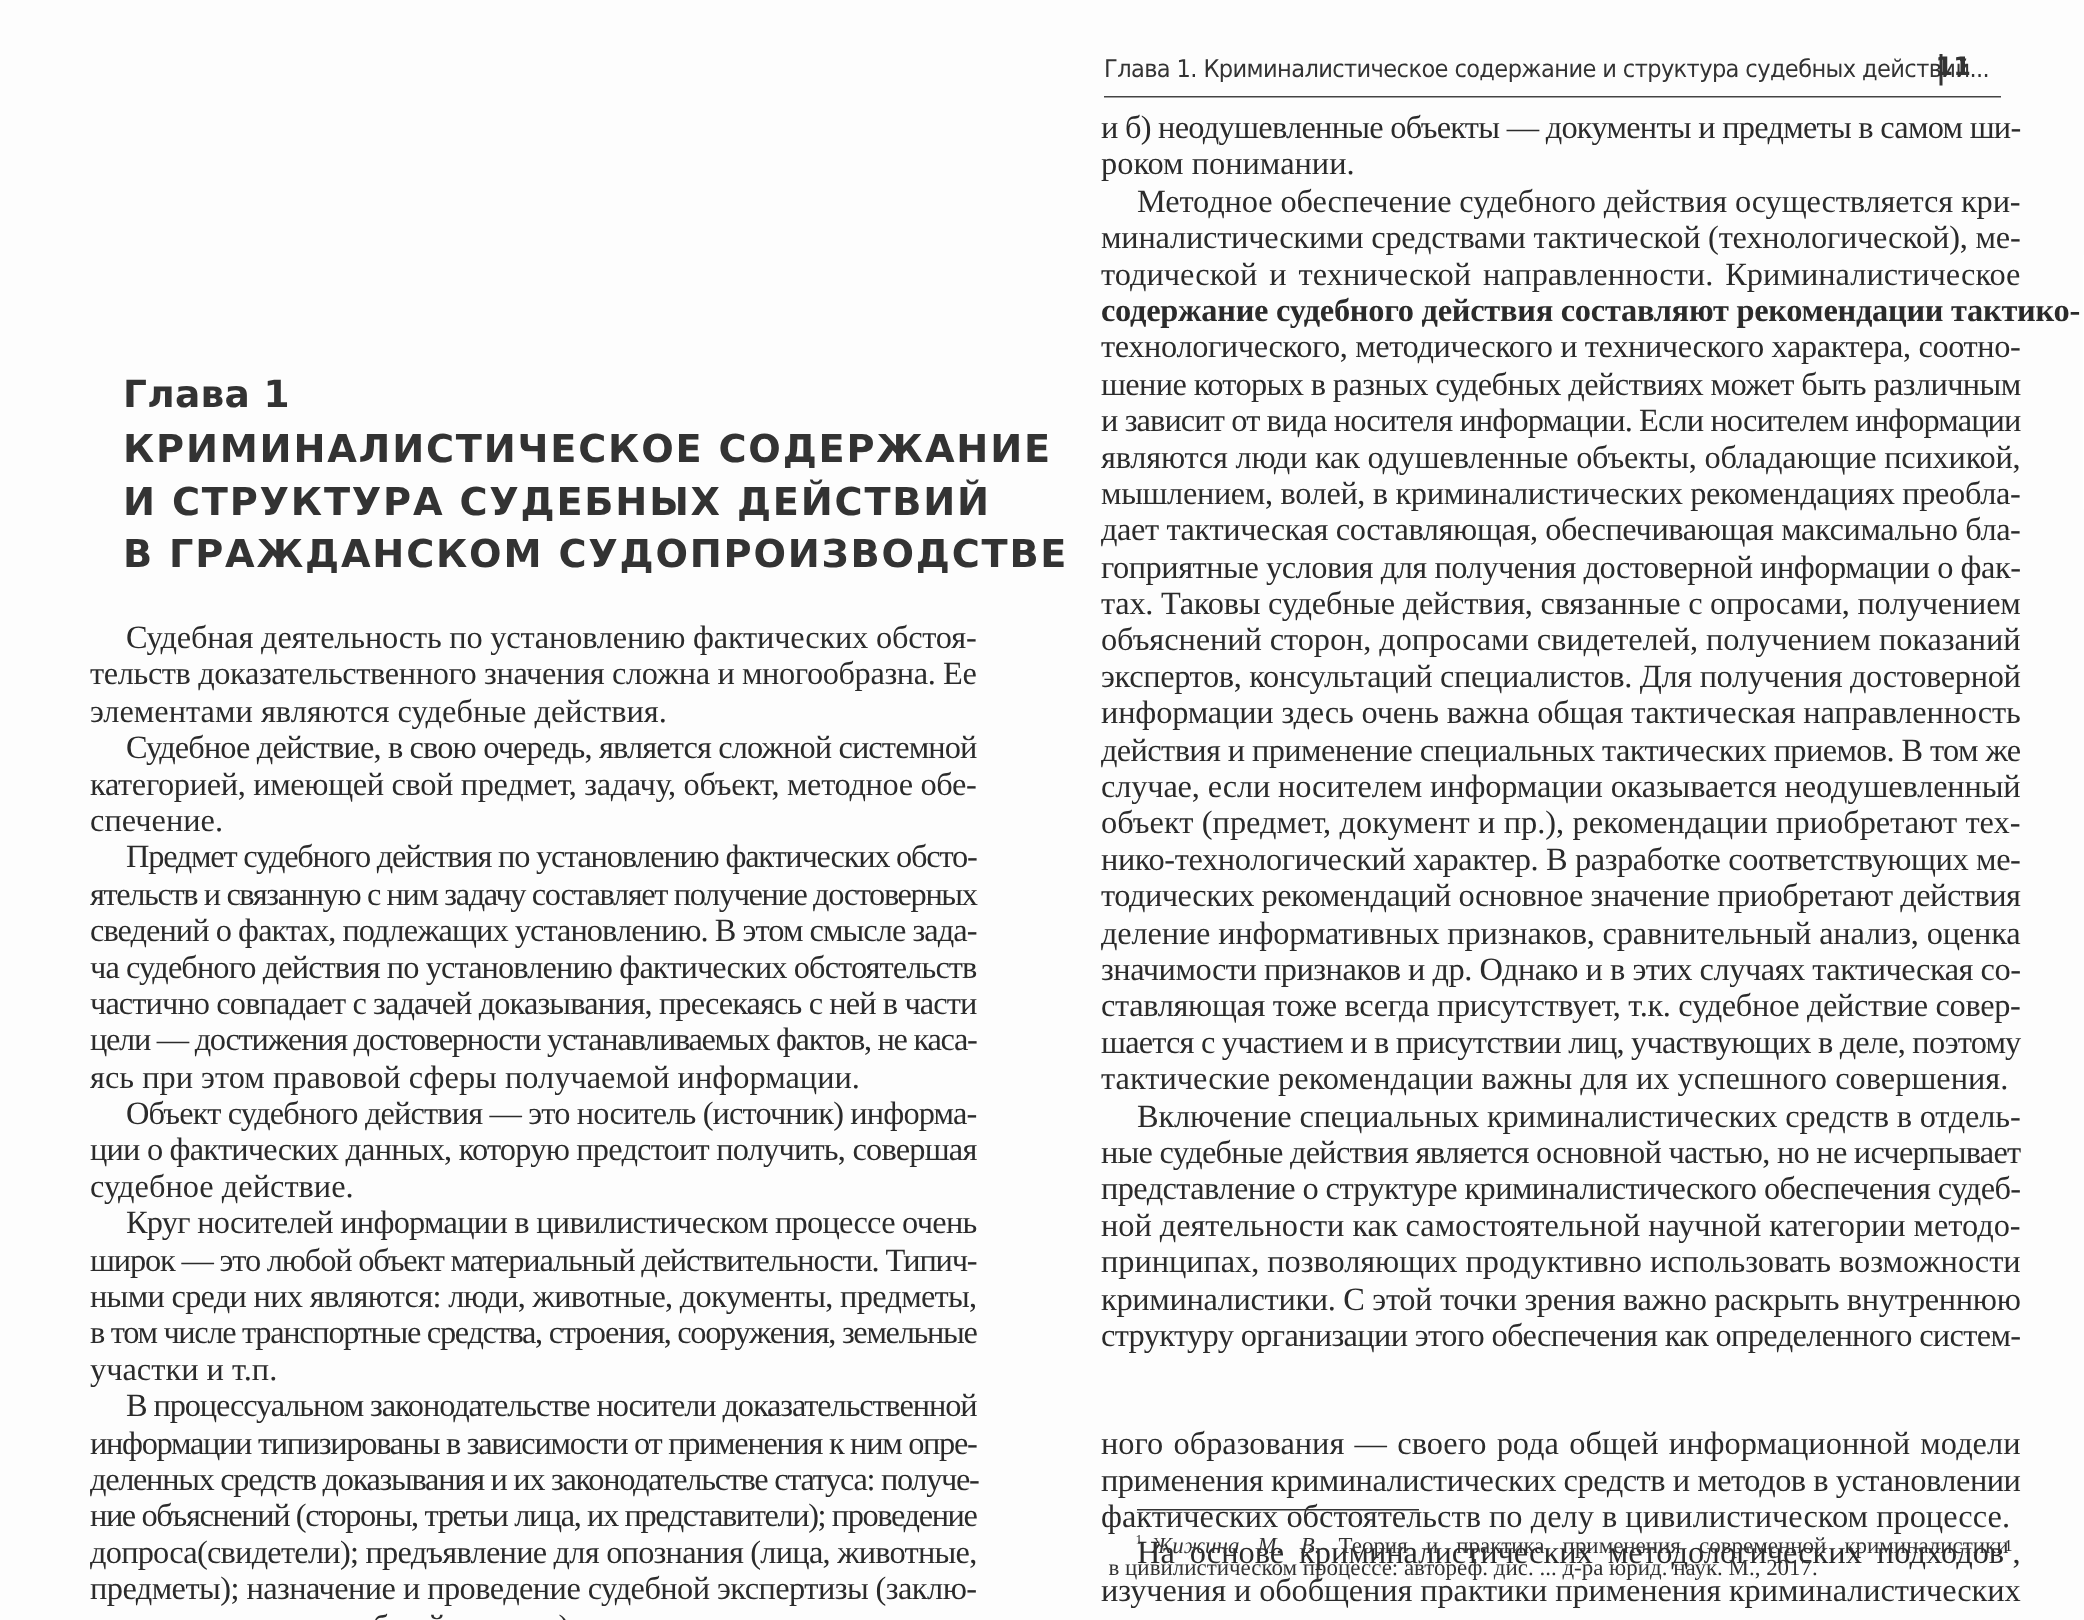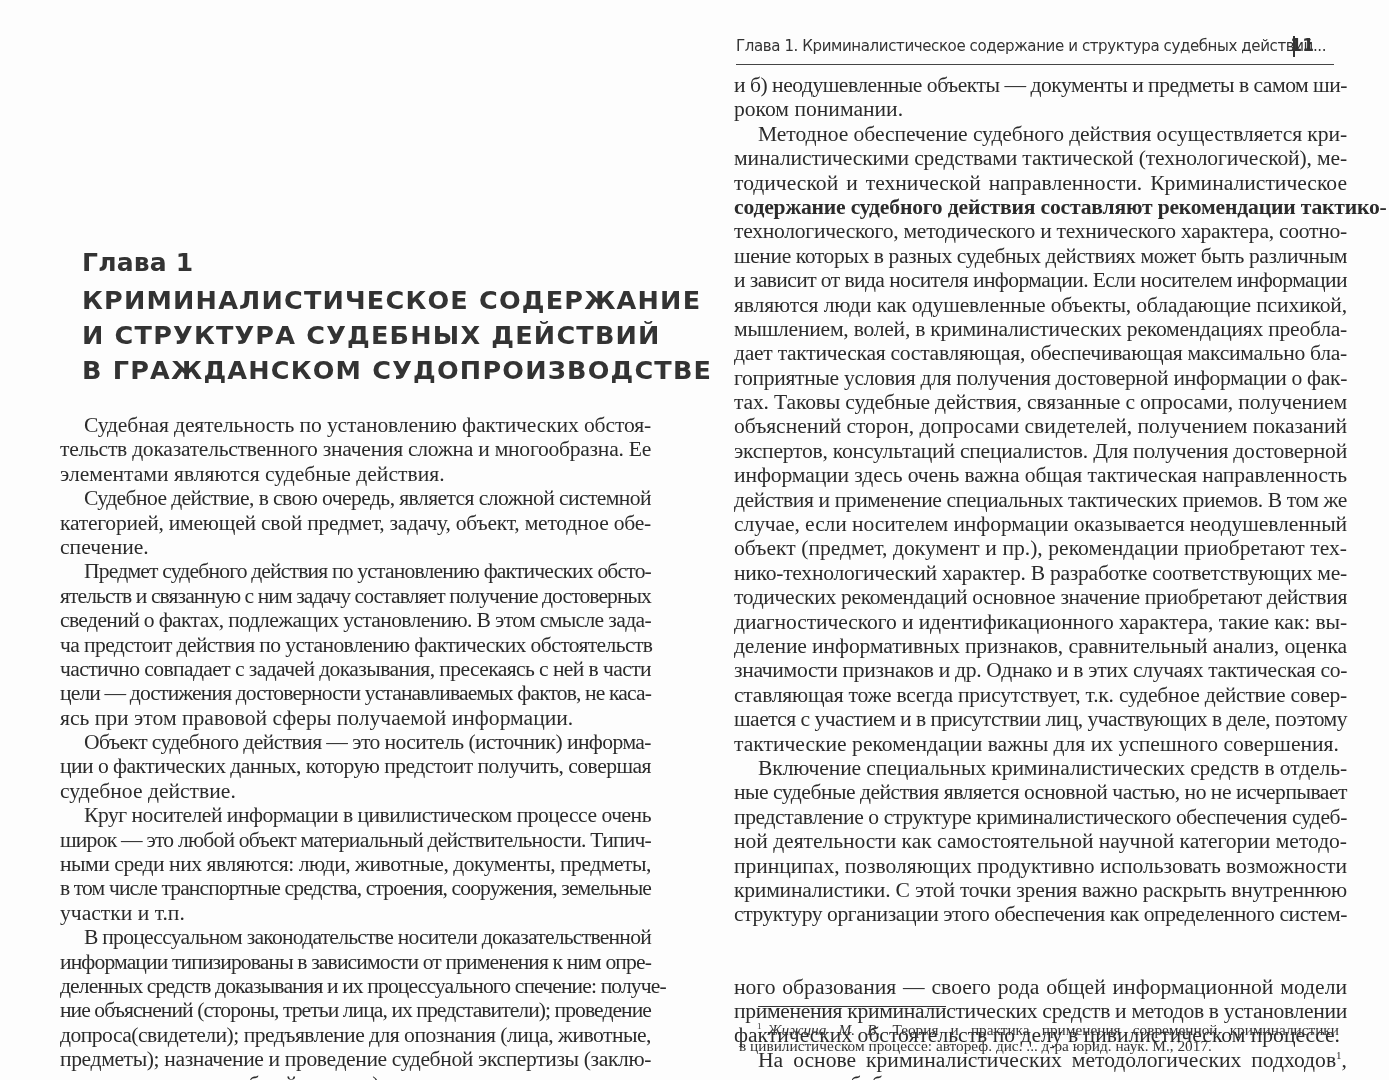--- a/index.html
+++ b/index.html
@@ -112,7 +112,6 @@
         <span class="line" style="display: block;">объект (предмет, документ и пр.), рекомендации приобретают тех-</span>
         <span class="line" style="display: block; letter-spacing: -0.267113px;">нико-технологический характер. В разработке соответствующих ме-</span>
         <span class="line" style="display: block; letter-spacing: -0.331905px;">тодических рекомендаций основное значение приобретают действия</span>
-        <span class="line" style="display: block; letter-spacing: -0.106647px;">диагностического и идентификационного характера, такие как: вы-</span>
         <span class="line" style="display: block; letter-spacing: -0.113217px;">деление информативных признаков, сравнительный анализ, оценка</span>
         <span class="line" style="display: block; letter-spacing: -0.326705px;">значимости признаков и др. Однако и в этих случаях тактическая со-</span>
         <span class="line" style="display: block; letter-spacing: -0.236979px;">ставляющая тоже всегда присутствует, т.к. судебное действие совер-</span>

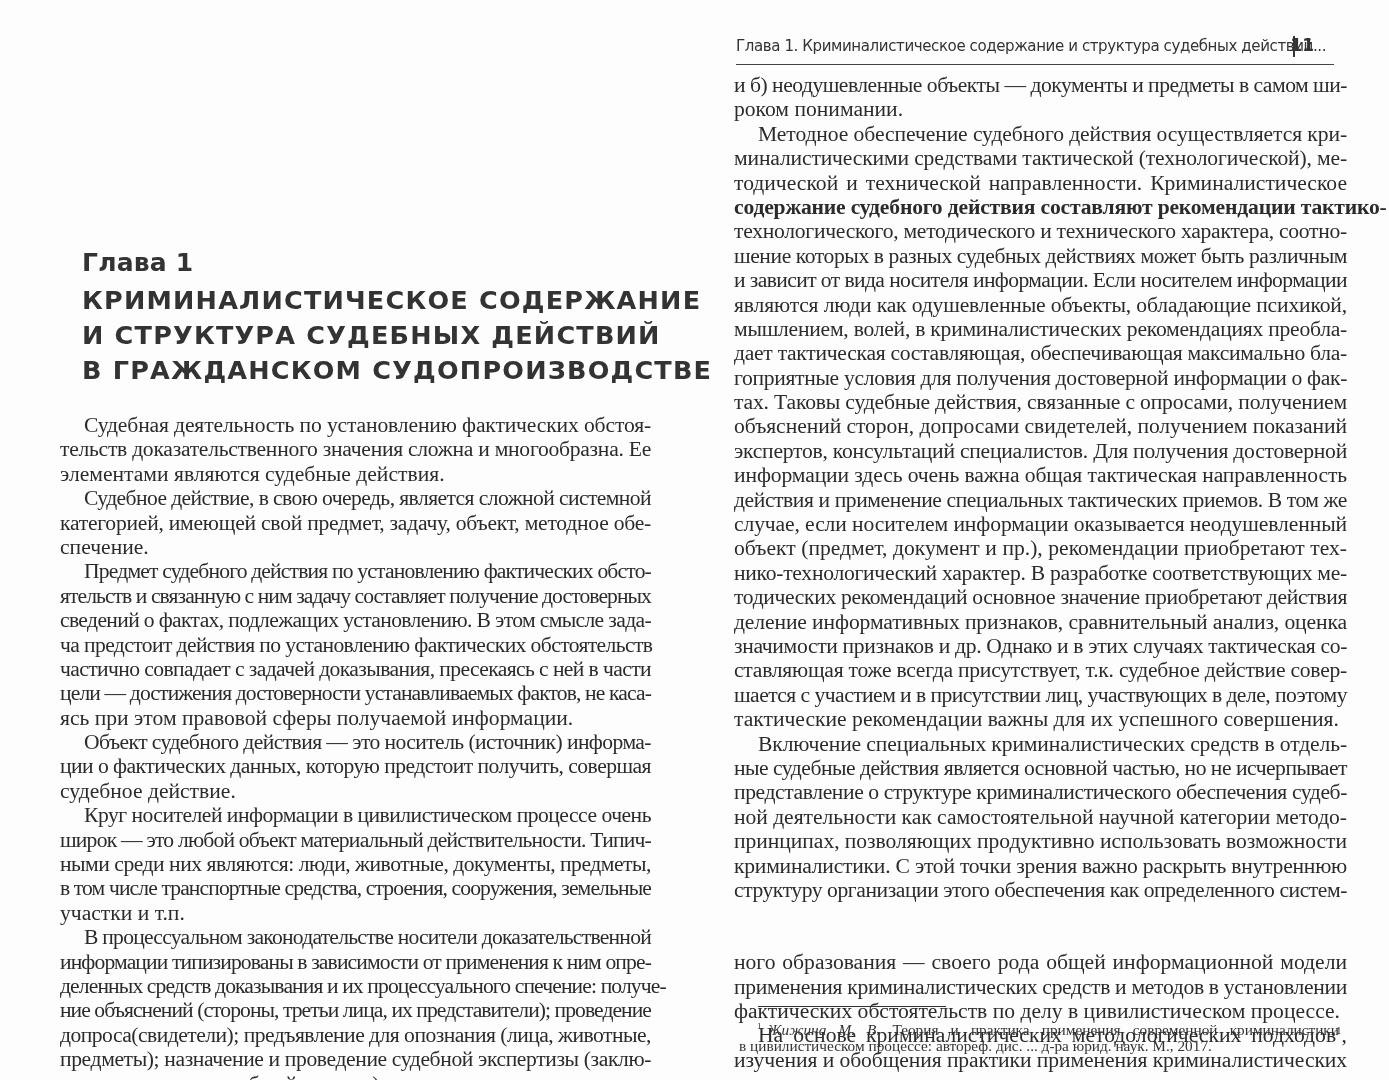--- a/index.html
+++ b/index.html
@@ -60,7 +60,7 @@
         <span class="line" style="padding-left: 24px; display: block; letter-spacing: -0.818648px;">Предмет судебного действия по установлению фактических обсто-</span>
         <span class="line" style="display: block; letter-spacing: -0.929451px;">ятельств и связанную с ним задачу составляет получение достоверных</span>
         <span class="line" style="display: block; letter-spacing: -0.641121px;">сведений о фактах, подлежащих установлению. В этом смысле зада-</span>
-        <span class="line" style="display: block; letter-spacing: -0.606399px;">ча предстоит действия по установлению фактических обстоятельств</span>
+        <span class="line" style="display: block; letter-spacing: -0.606399px;">ча судебного действия по установлению фактических обстоятельств</span>
         <span class="line" style="display: block; letter-spacing: -0.599432px;">частично совпадает с задачей доказывания, пресекаясь с ней в части</span>
         <span class="line" style="display: block; letter-spacing: -0.87085px;">цели — достижения достоверности устанавливаемых фактов, не каса-</span>
         <span class="line last" style="display: block;">ясь при этом правовой сферы получаемой информации.</span>

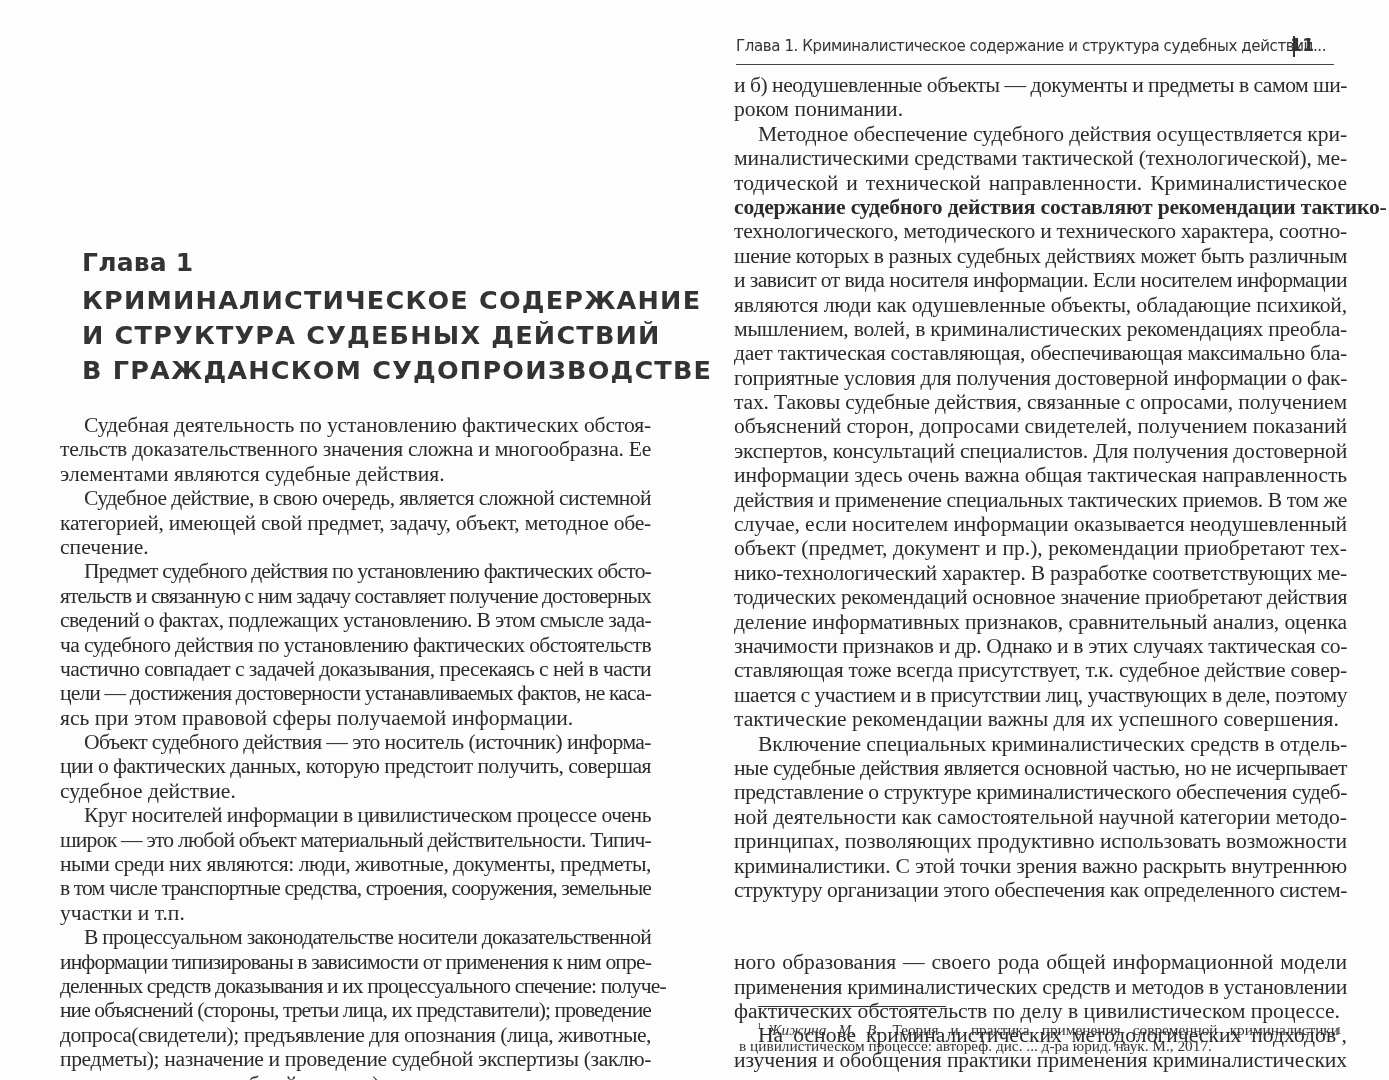--- a/index.html
+++ b/index.html
@@ -74,7 +74,7 @@
         <span class="line last" style="display: block;">участки и т.п.</span>
         <span class="line" style="padding-left: 24px; display: block; letter-spacing: -0.751793px;">В процессуальном законодательстве носители доказательственной</span>
         <span class="line" style="display: block; letter-spacing: -0.872024px;">информации типизированы в зависимости от применения к ним опре-</span>
-        <span class="line" style="display: block; letter-spacing: -0.880445px;">деленных средств доказывания и их процессуального спечение: получе-</span>
+        <span class="line" style="display: block; letter-spacing: -0.880445px;">деленных средств доказывания и их законодательстве статуса: получе-</span>
         <span class="line" style="display: block; letter-spacing: -0.936567px;">ние объяснений (стороны, третьи лица, их представители); проведение</span>
         <span class="line" style="display: block; letter-spacing: -0.514137px;">допроса(свидетели); предъявление для опознания (лица, животные,</span>
         <span class="line" style="display: block; letter-spacing: -0.378024px;">предметы); назначение и проведение судебной экспертизы (заклю-</span>

